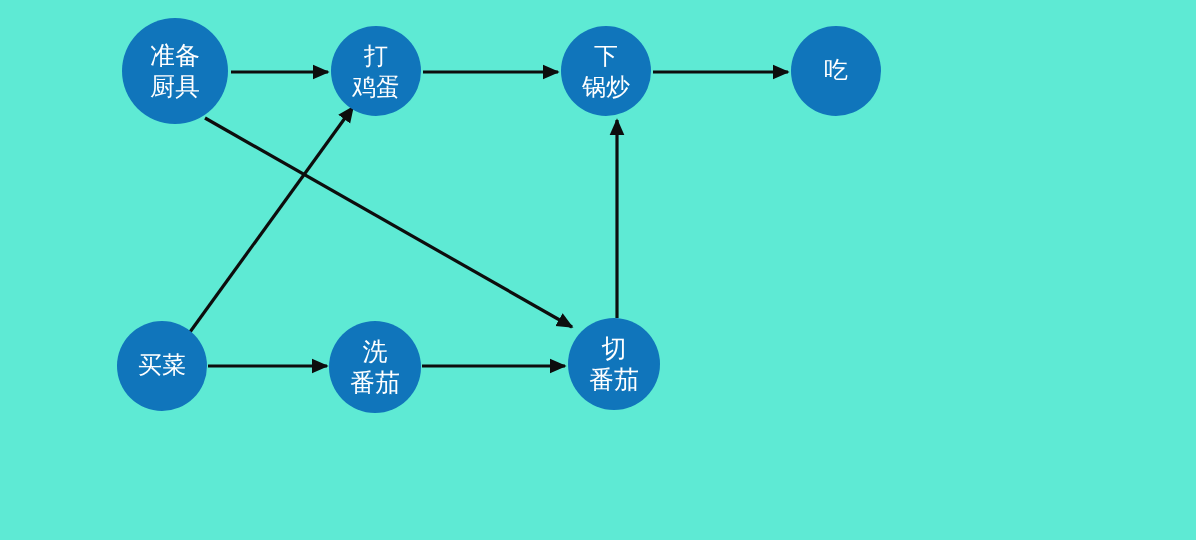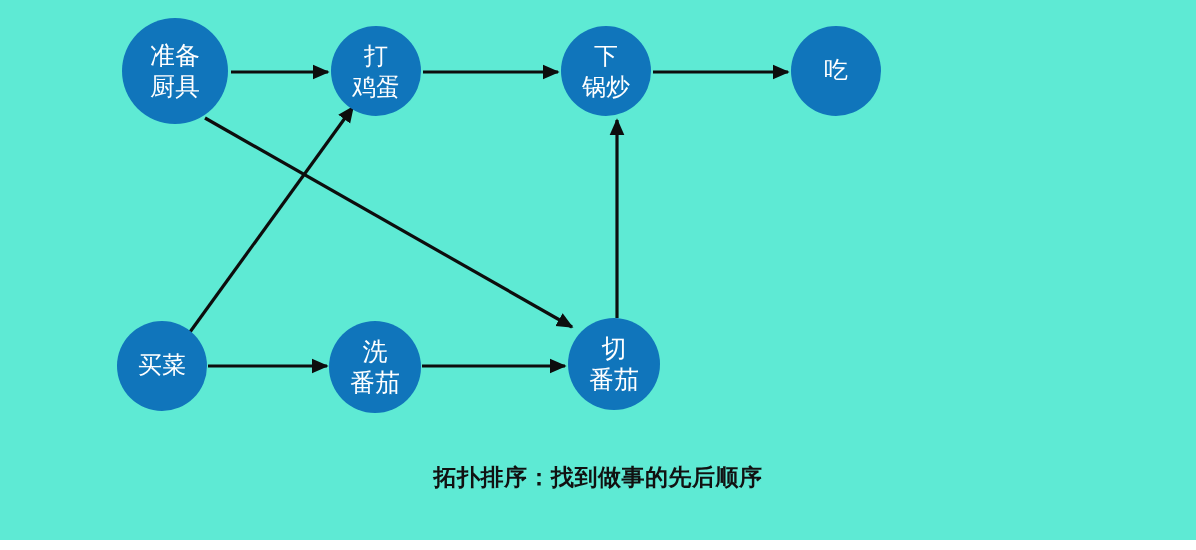--- a/index.html
+++ b/index.html
@@ -116,7 +116,6 @@
       </g>
   </svg>
 
-  <div class="caption">拓扑排序：找到做事的先后顺序</div>
 
 </div>
 

